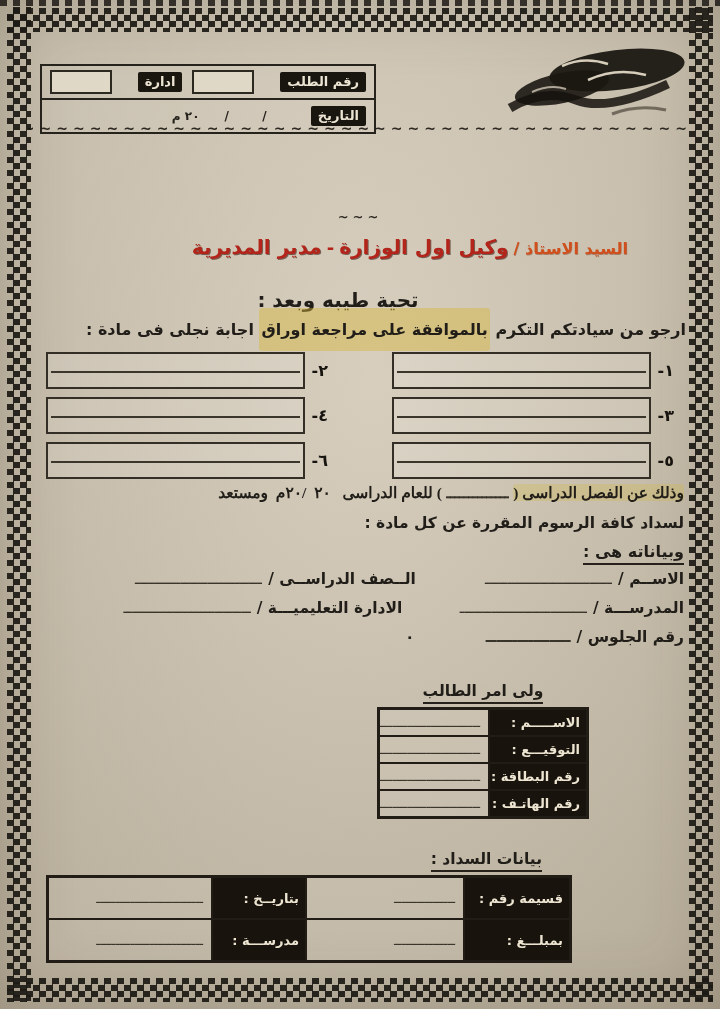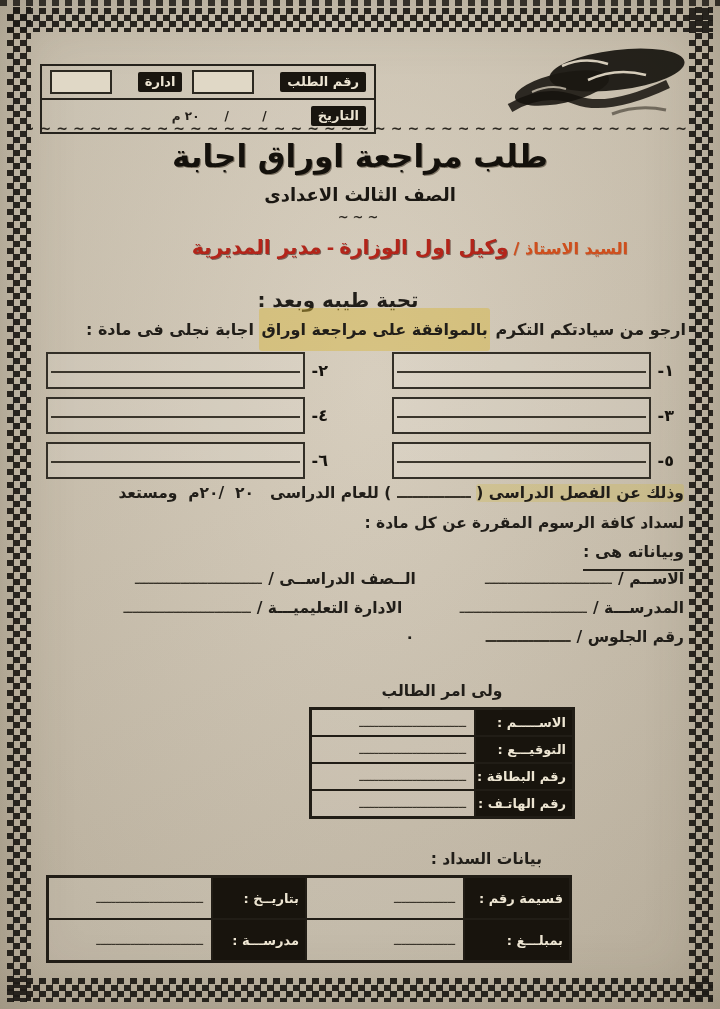--- a/index.html
+++ b/index.html
@@ -132,7 +132,6 @@
 
   <div class="abs wave-row">~~~~~~~~~~~~~~~~~~~~~~~~~~~~~~~~~~~~~~~~~~~~</div>
 
-  <h1 class="abs title">طلب مراجعة اوراق اجابة</h1>
   <div class="abs subtitle">الصف الثالث الاعدادى</div>
   <div class="abs wave-small">~~~</div>
 

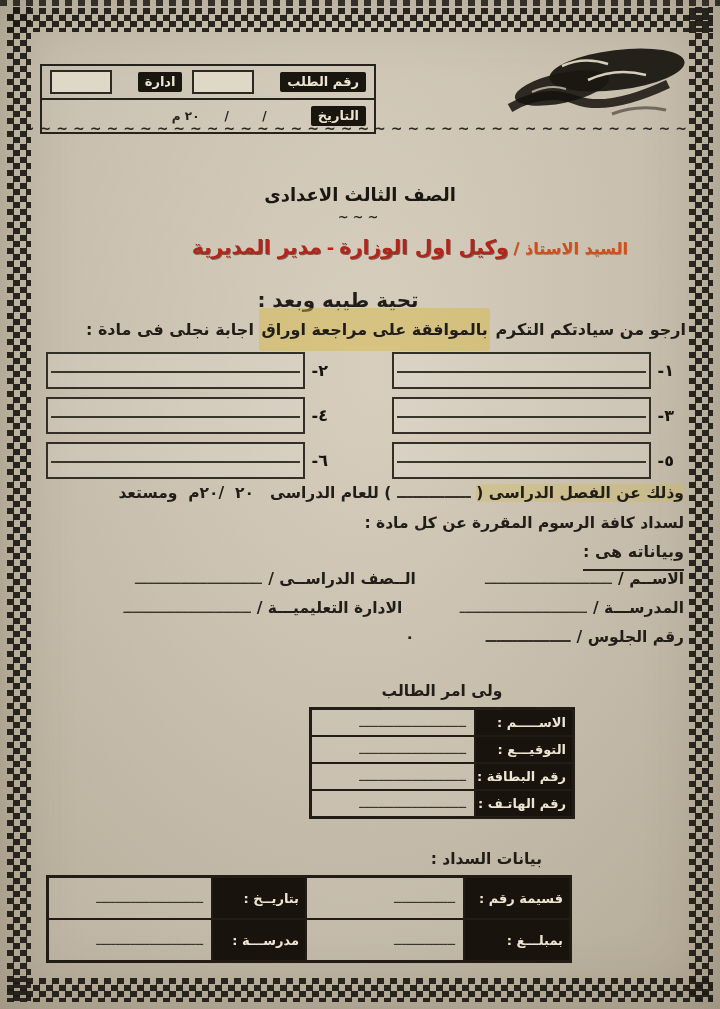--- a/index.html
+++ b/index.html
@@ -132,7 +132,6 @@
 
   <div class="abs wave-row">~~~~~~~~~~~~~~~~~~~~~~~~~~~~~~~~~~~~~~~~~~~~</div>
 
-  <div class="abs subtitle">الصف الثالث الاعدادى</div>
   <div class="abs wave-small">~~~</div>
 
   <div class="abs salutation">

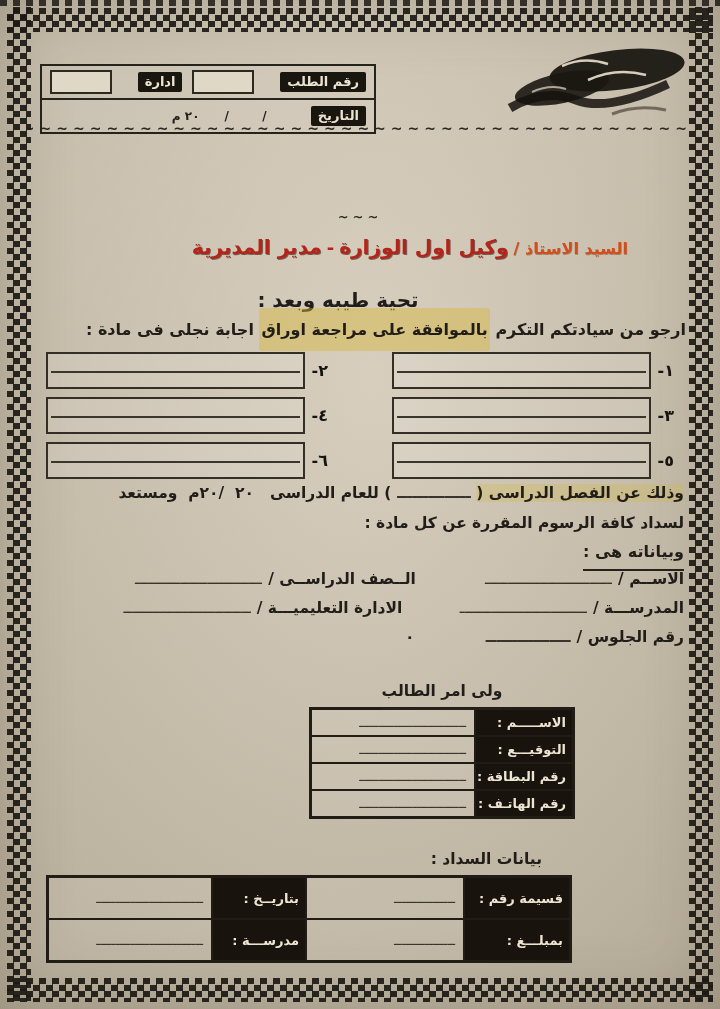--- a/index.html
+++ b/index.html
@@ -62,7 +62,7 @@
   .sbox{flex:1;height:33px;border:2.5px solid #332f27;position:relative;background:rgba(255,255,255,.12);}
   .sbox::after{content:"";position:absolute;left:3px;right:3px;top:50%;border-top:2px solid #3b362c;}
 
-  .term-line{top:484px;right:0;left:0;text-align:right;padding-right:36px;font-weight:bold;font-size:15.5px;}
+  .term-line{top:484px;right:0;left:0;text-align:right;padding-right:36px;font-weight:bold;font-size:15.5px;font-family:Liberation Serif, serif;}
   .pre{white-space:pre;}
   .fees-line{top:514px;right:0;left:0;text-align:right;padding-right:36px;font-weight:bold;font-size:15.5px;margin-left:24px;}
   .details-header{top:542px;right:0;left:0;text-align:right;padding-right:36px;font-weight:bold;font-size:16px;}

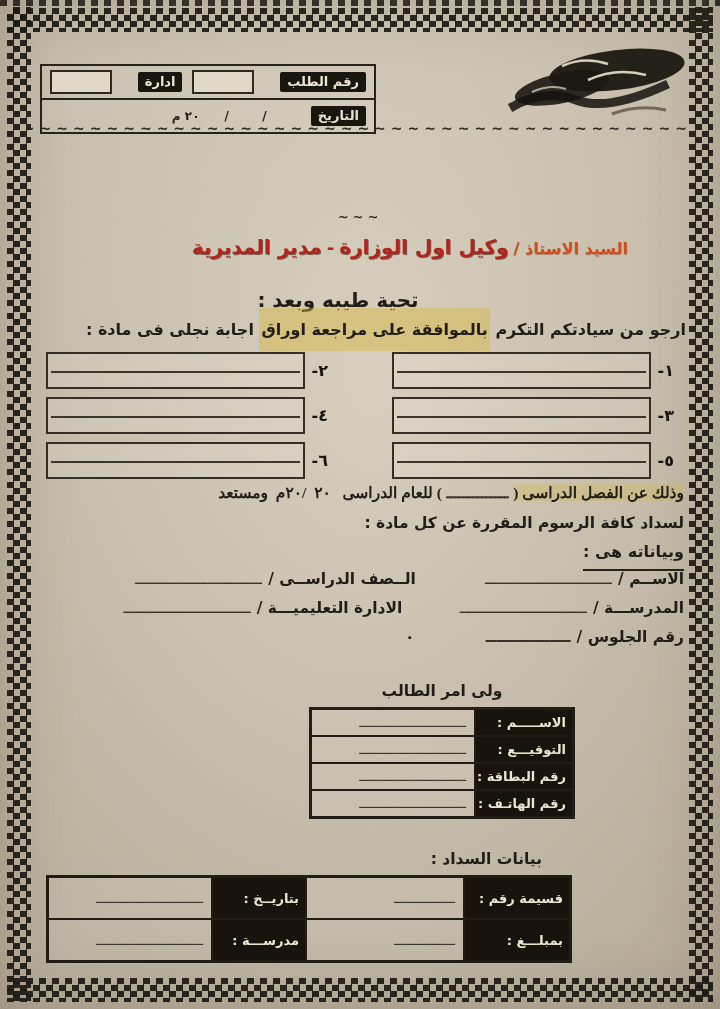--- a/index.html
+++ b/index.html
@@ -66,7 +66,7 @@
   .pre{white-space:pre;}
   .fees-line{top:514px;right:0;left:0;text-align:right;padding-right:36px;font-weight:bold;font-size:15.5px;margin-left:24px;}
   .details-header{top:542px;right:0;left:0;text-align:right;padding-right:36px;font-weight:bold;font-size:16px;}
-  .u{border-bottom:2.5px solid #26221b;padding-bottom:8px;}
+  .u{border-bottom:2.5px solid #26221b;padding-bottom:2px;}
 
   .detail-line{right:0;left:0;display:flex;align-items:flex-end;padding-right:36px;padding-left:72px;font-weight:bold;font-size:15.5px;gap:6px;}
   .dl1{top:570px;} .dl2{top:599px;} .dl3{top:628px;}

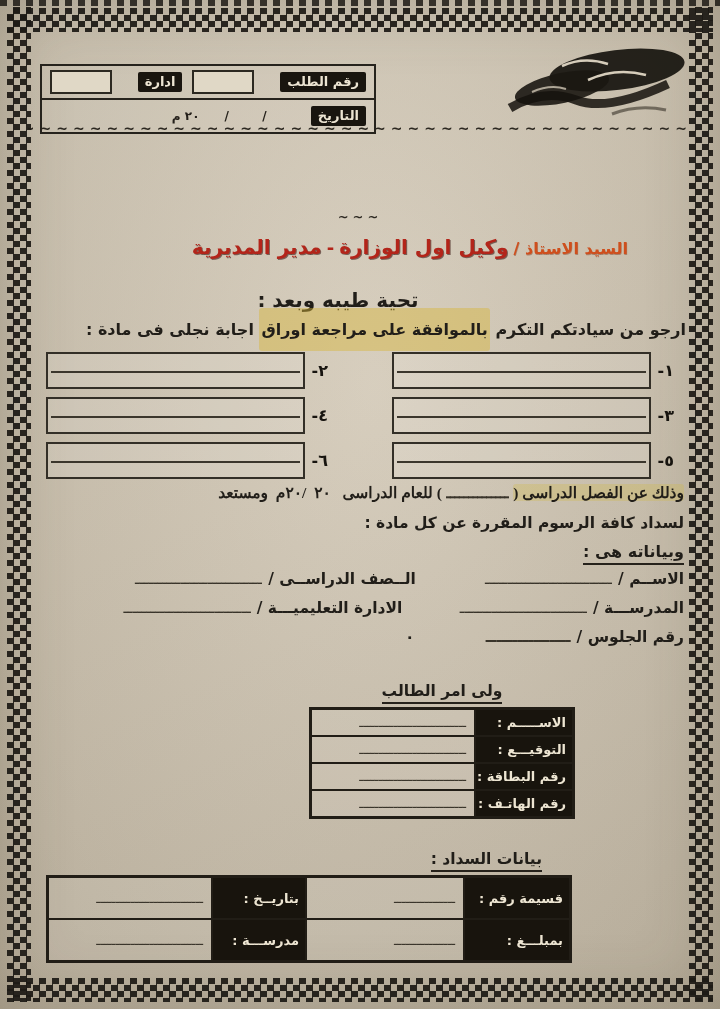--- a/index.html
+++ b/index.html
@@ -78,7 +78,7 @@
   .closing{top:657px;left:0;right:0;text-align:center;font-weight:bold;font-size:15.5px;color:#17140f;}
 
   
-  .guardian{top:682px;right:145px;width:266px;}
+  .guardian{top:682px;right:131px;width:212px;}
   .g-header{text-align:center;font-weight:bold;font-size:15.5px;margin-bottom:7px;}
   table{border-collapse:collapse;table-layout:fixed;width:100%;}
   td{border:2px solid #211d16;}

